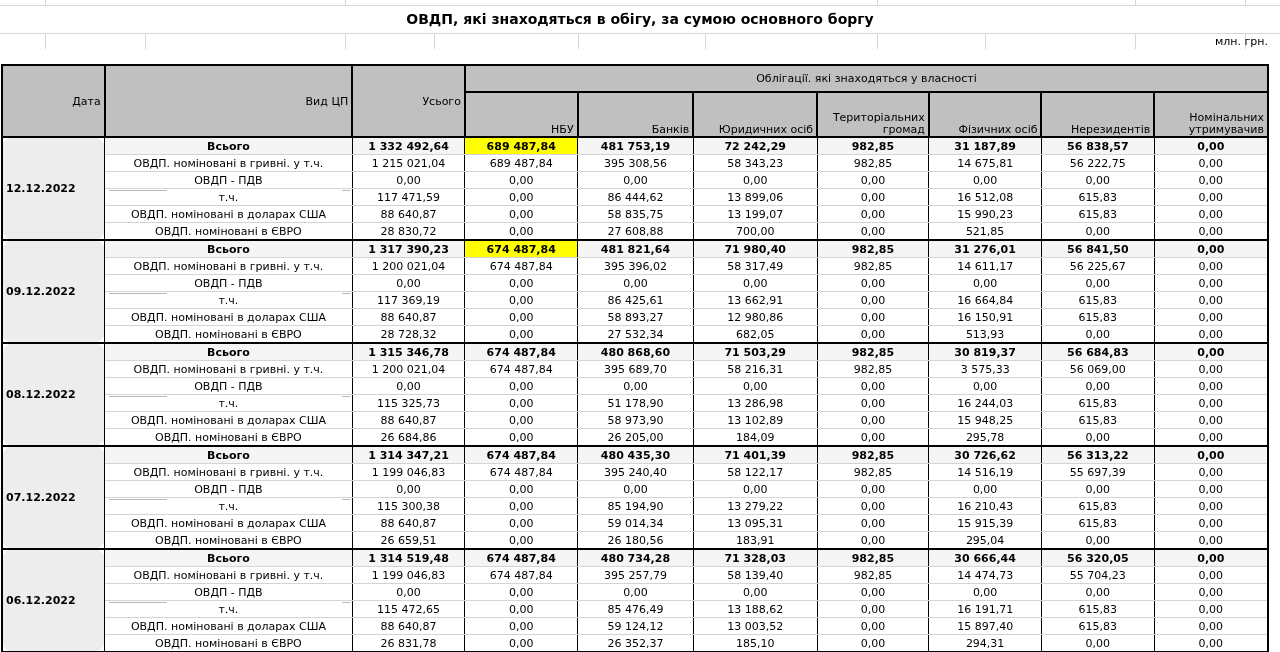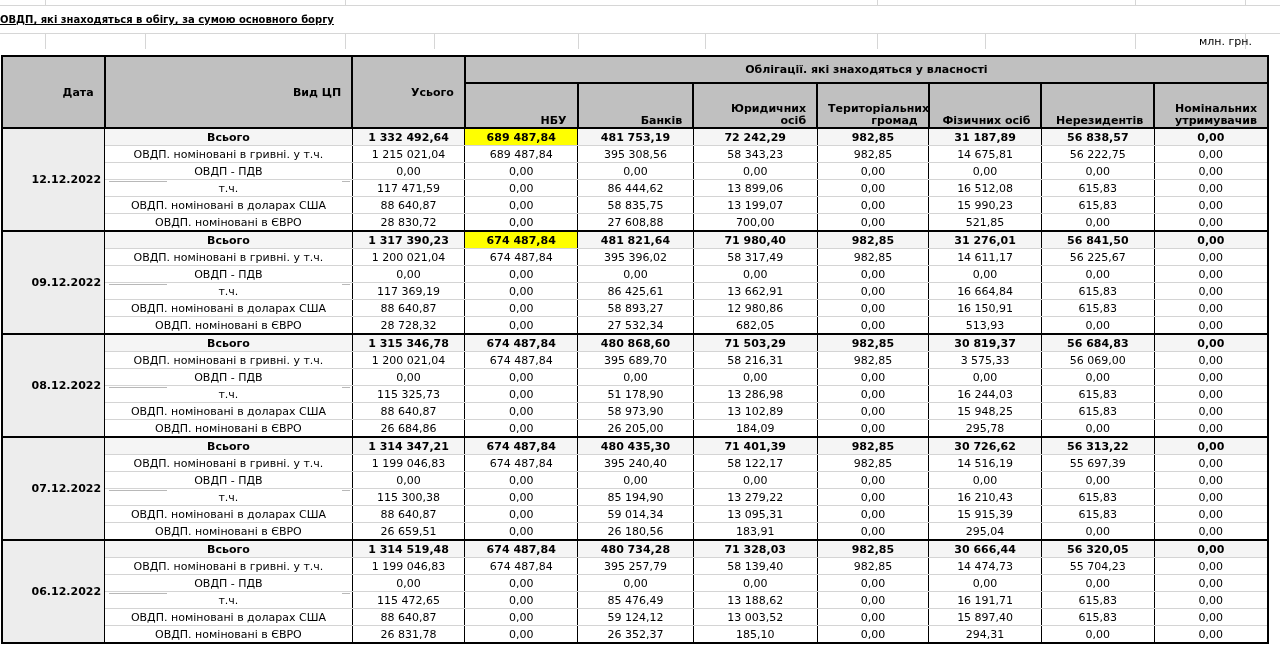--- a/index.html
+++ b/index.html
@@ -21,8 +21,8 @@
     background-position:45px 0,345px 0,877px 0,1135px 0,1245px 0;
   }
   .title-band{
-    height:27px;line-height:27px;
-    font-size:10px;font-weight:bold;text-decoration:underline;
+    height:27px;line-height:27px;text-align:center;
+    font-size:14px;font-weight:bold;
   }
   .strip2{
     height:22px;line-height:15px;

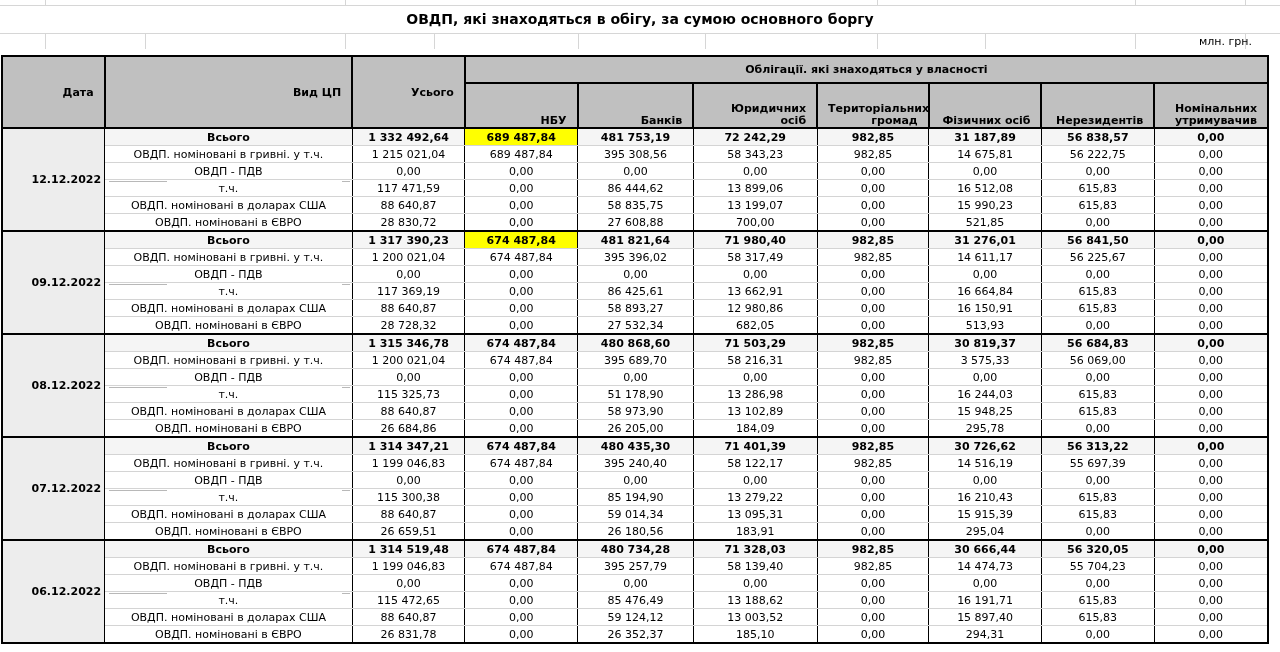--- a/index.html
+++ b/index.html
@@ -25,7 +25,7 @@
     font-size:14px;font-weight:bold;
   }
   .strip2{
-    height:22px;line-height:15px;
+    height:31px;line-height:15px;
     border-top:1px solid #d6d6d6;
     background-image:
       linear-gradient(#d6d6d6,#d6d6d6),linear-gradient(#d6d6d6,#d6d6d6),
@@ -38,7 +38,7 @@
     background-position:45px 0,145px 0,345px 0,434px 0,578px 0,705px 0,877px 0,985px 0,1135px 0,1245px 0;
     text-align:right;
     font-size:11px;
-    padding-right:28px;
+    padding-right:12px;
     box-sizing:border-box;
   }
   

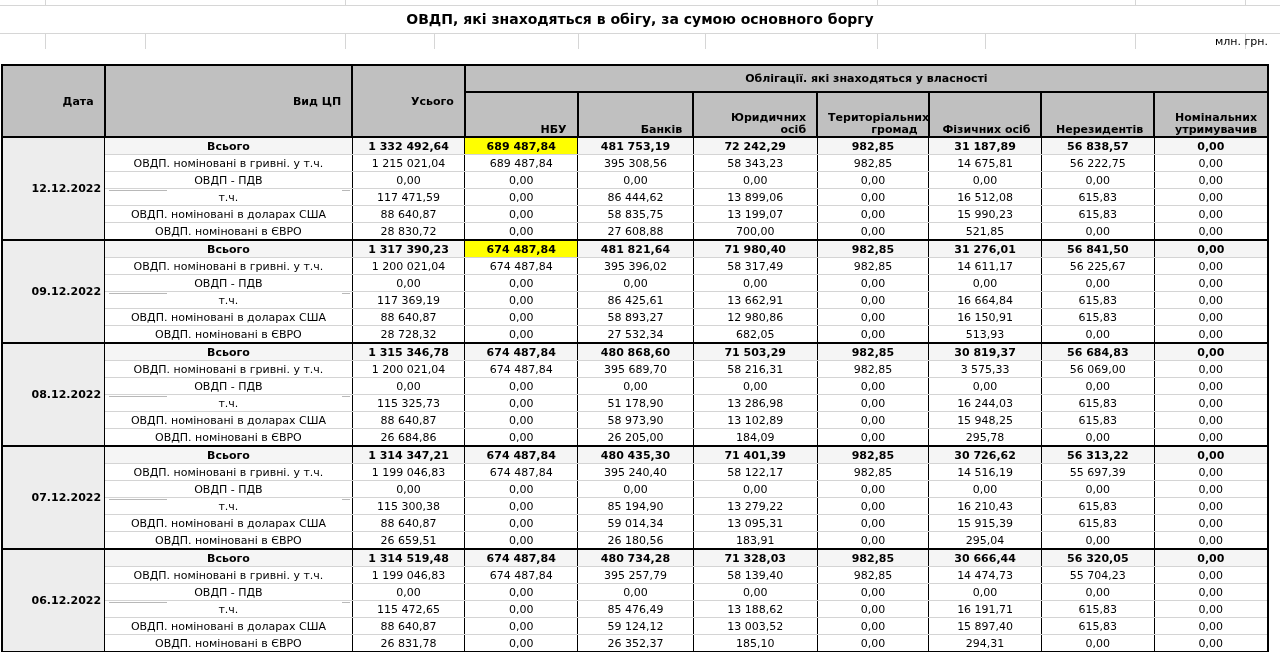--- a/index.html
+++ b/index.html
@@ -52,8 +52,8 @@
   table.bonds th{
     background:#c0c0c0;
     border:2px solid #000;
-    font-weight:bold;
-    padding:0 10px;
+    font-weight:normal;
+    padding:0 3px;
     font-size:11px;
   }
   th.rowspan-head{vertical-align:middle;text-align:right;}

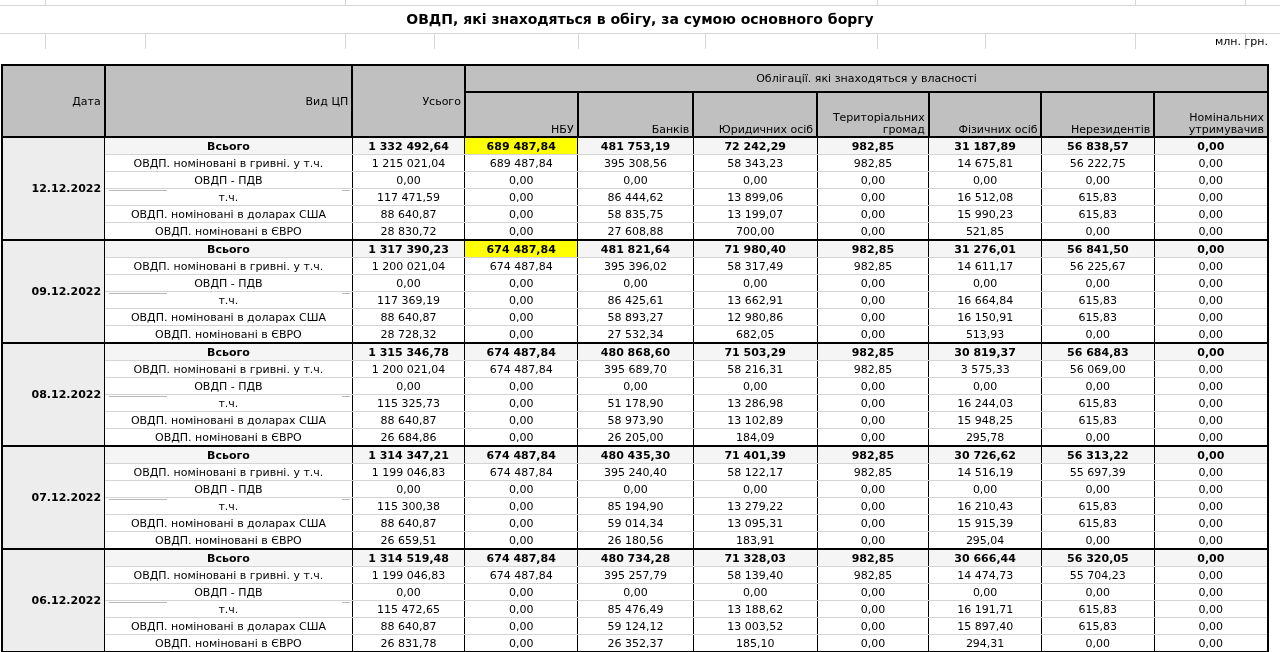--- a/index.html
+++ b/index.html
@@ -70,9 +70,10 @@
   }
   td.date-cell{
     background:#ededed;
-    text-align:right;
+    text-align:left;
     vertical-align:middle;
     border-bottom:1px solid #000;
+    border-radius:12px;
   }
   td.label-cell{text-align:center;}
   td.num-cell{text-align:center;}

